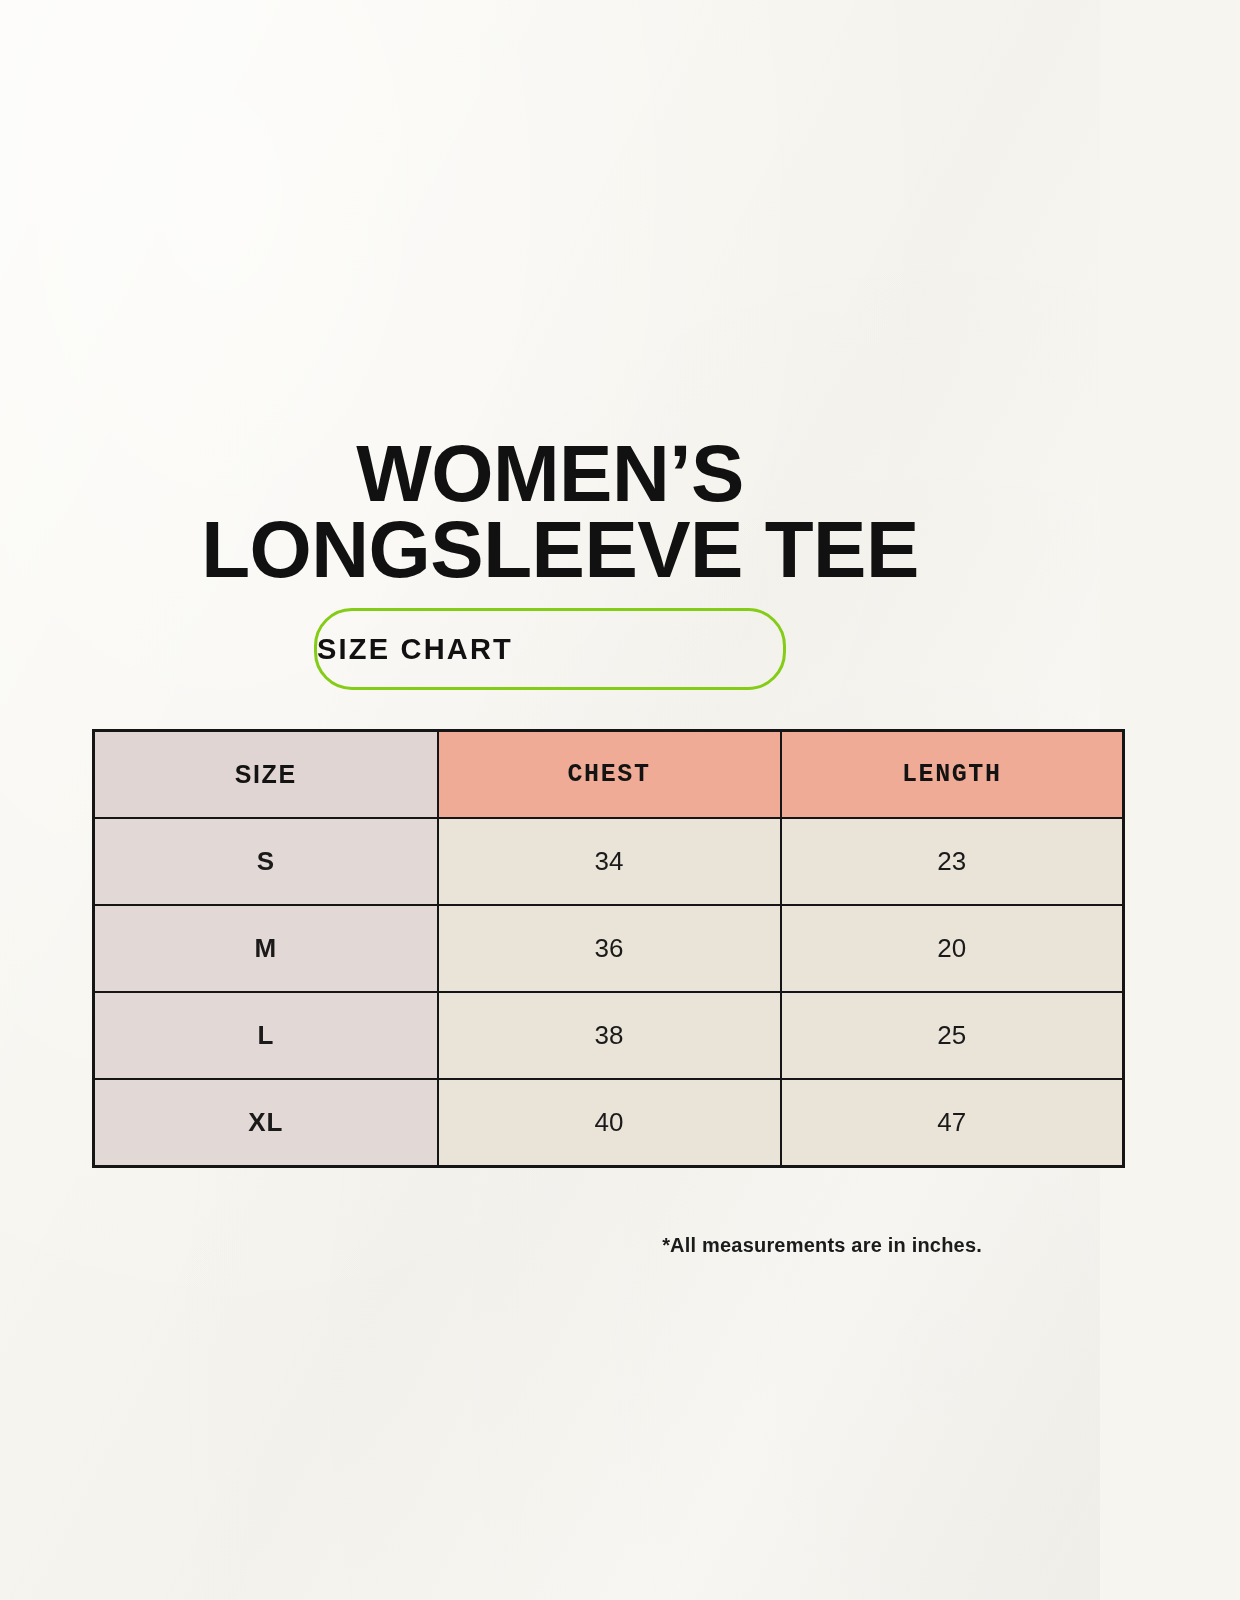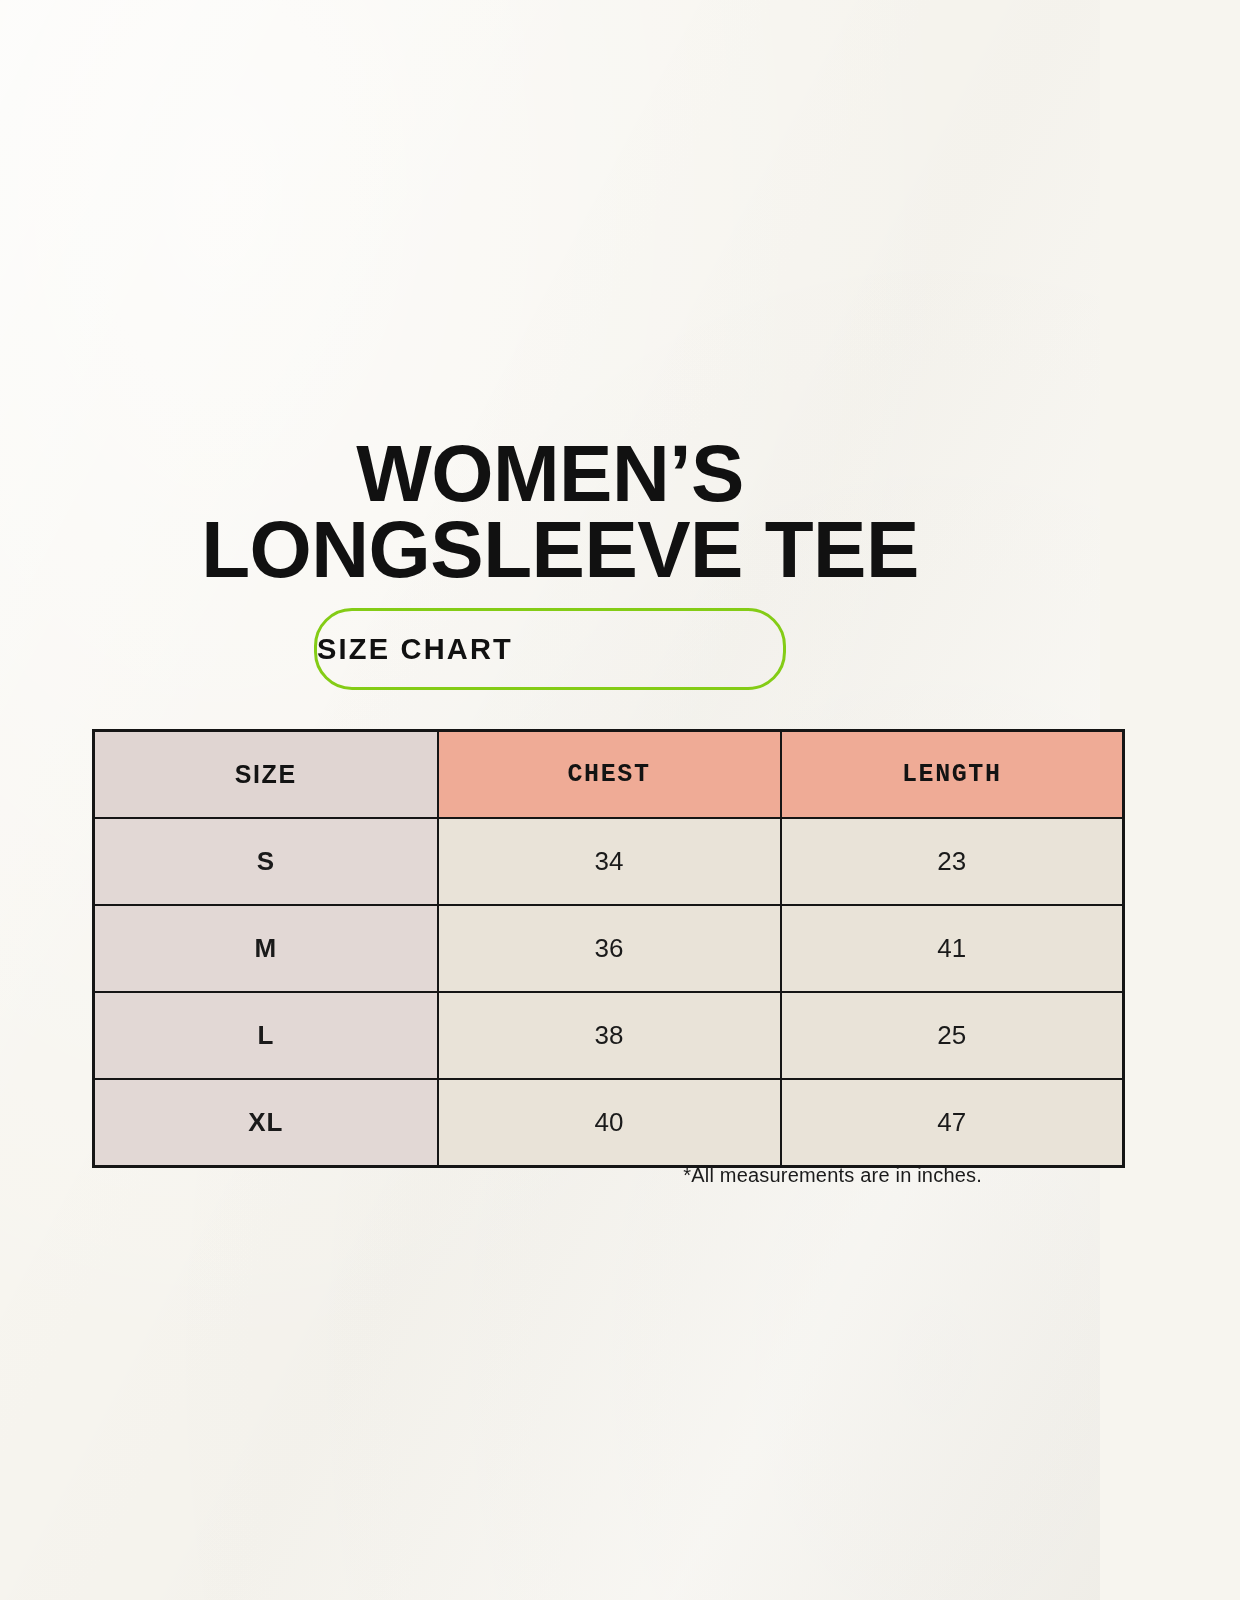--- a/index.html
+++ b/index.html
@@ -158,7 +158,7 @@
         <tr>
           <td class="cell-size">M</td>
           <td class="cell-value">36</td>
-          <td class="cell-value">41</td>
+          <td class="cell-value">20</td>
         </tr>
         <tr>
           <td class="cell-size">L</td>

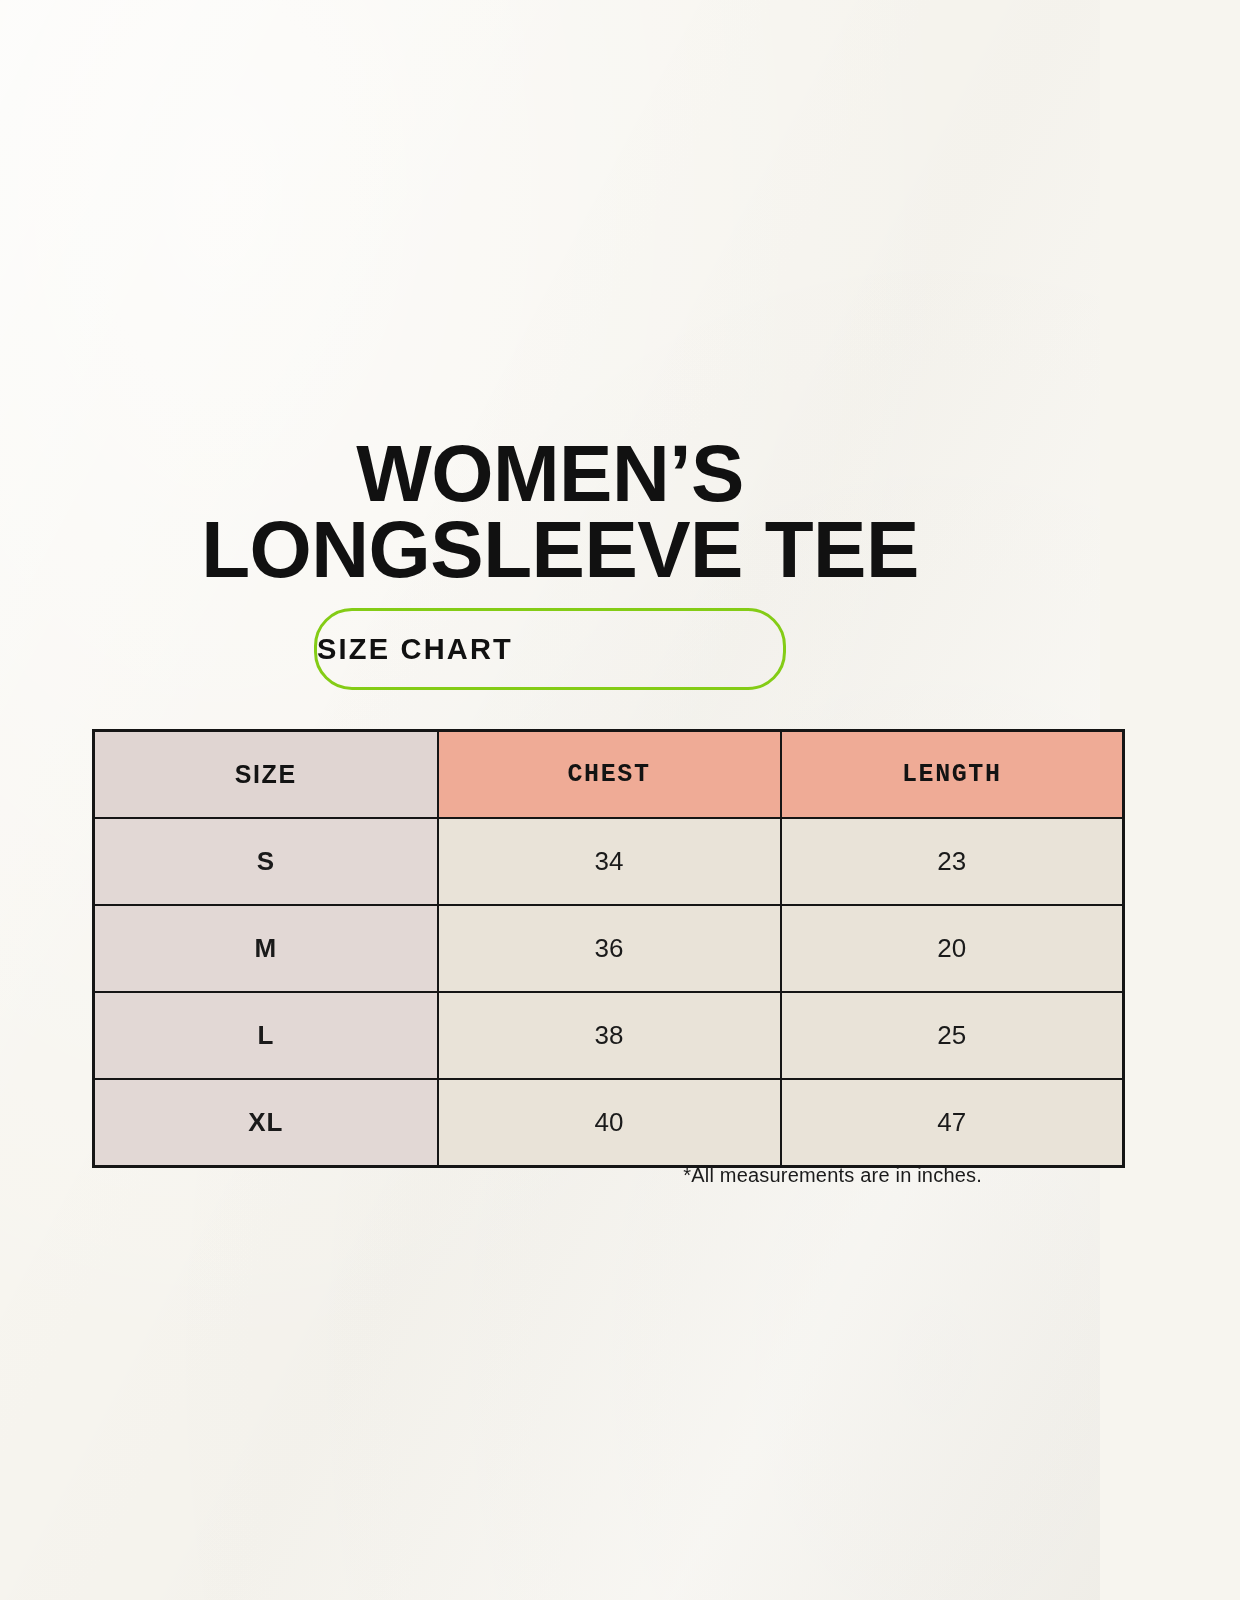--- a/index.html
+++ b/index.html
@@ -113,9 +113,9 @@
   .footnote {
     position: absolute;
     right: 118px;
-    top: 1164px;
+    top: 1234px;
     font-size: 20px;
-    font-weight: 400;
+    font-weight: 700;
     letter-spacing: 0.2px;
     color: #1b1b1b;
   }

